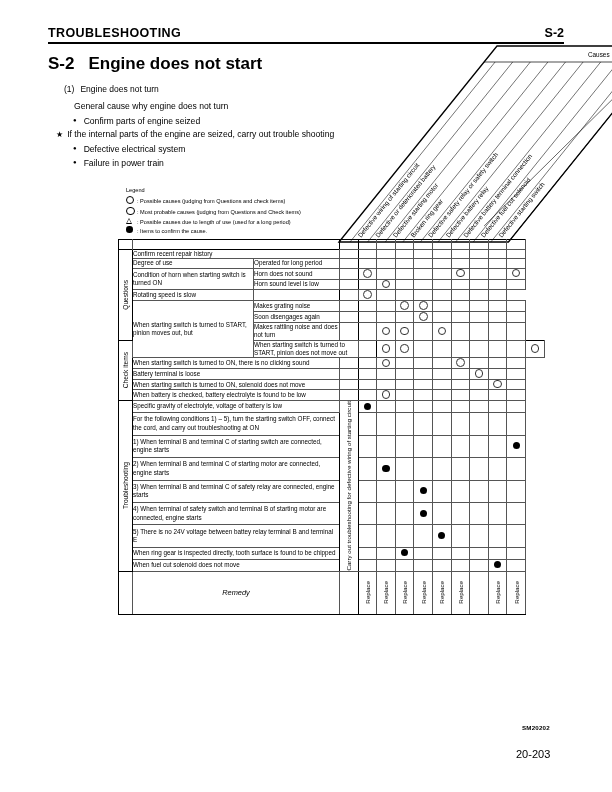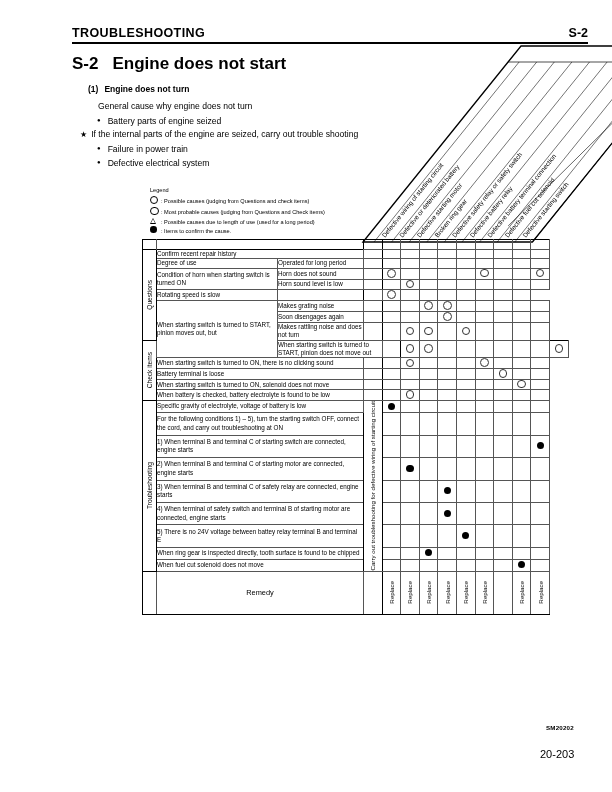--- a/index.html
+++ b/index.html
@@ -12,7 +12,7 @@
     overflow:hidden;
     -webkit-font-smoothing:antialiased;
   }
-  .page{position:absolute;inset:0;margin-left:24px;}
+  .page{position:absolute;inset:0;}
 
   
   .hdr{

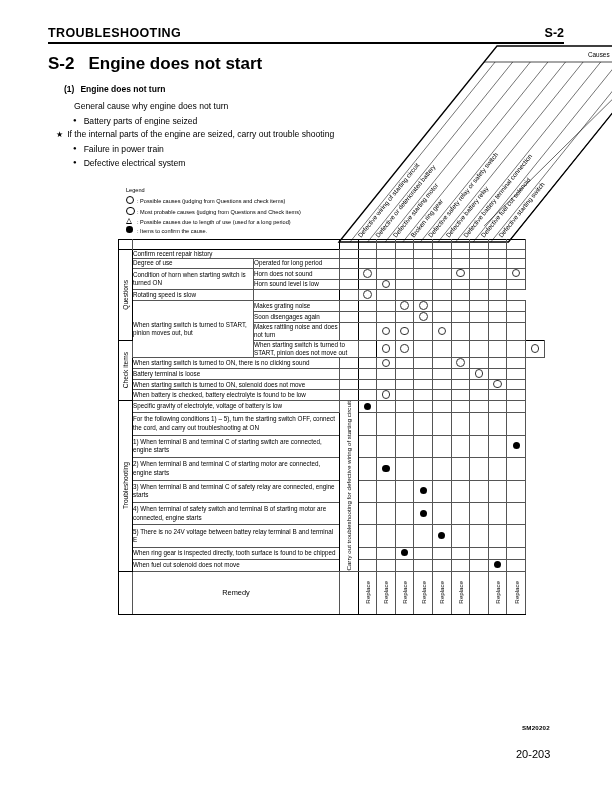--- a/index.html
+++ b/index.html
@@ -25,7 +25,7 @@
 
   .doc-title{position:absolute;left:48px;top:54px;font-size:17px;font-weight:bold;}
   .doc-title .num{margin-right:14px;}
-  .sub-title{position:absolute;left:48px;top:84px;font-size:8.5px;font-weight:bold;padding-left:16px;}
+  .sub-title{position:absolute;left:48px;top:84px;font-size:8.5px;font-weight:normal;padding-left:16px;}
   .sub-title .n{margin-right:6px;}
 
   .body-txt{position:absolute;left:48px;top:100px;width:310px;font-size:8.6px;line-height:13.6px;}

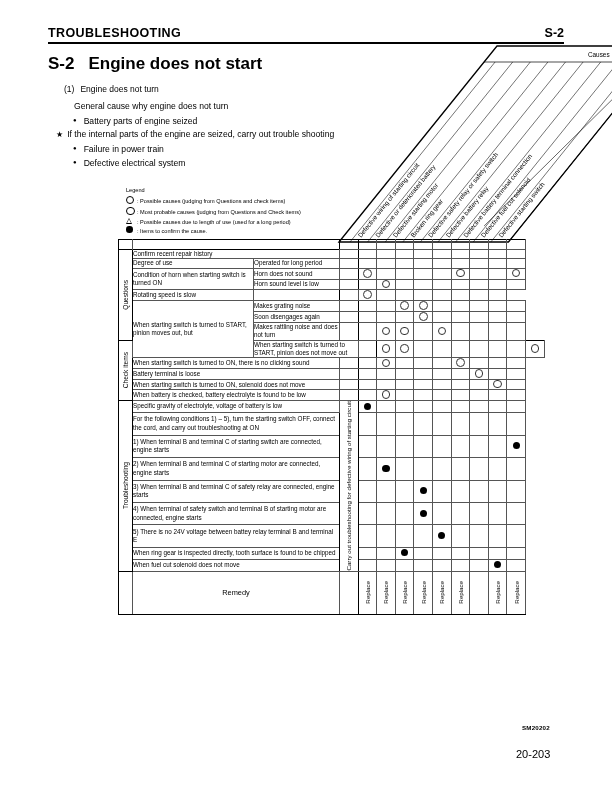--- a/index.html
+++ b/index.html
@@ -99,7 +99,7 @@
 
   <div class="body-txt">
     <div class="ind1">General cause why engine does not turn</div>
-    <div class="bullet">Battery parts of engine seized</div>
+    <div class="bullet">Confirm parts of engine seized</div>
     <div class="star">If the internal parts of the engine are seized, carry out trouble shooting</div>
     <div class="bullet">Failure in power train</div>
     <div class="bullet">Defective electrical system</div>

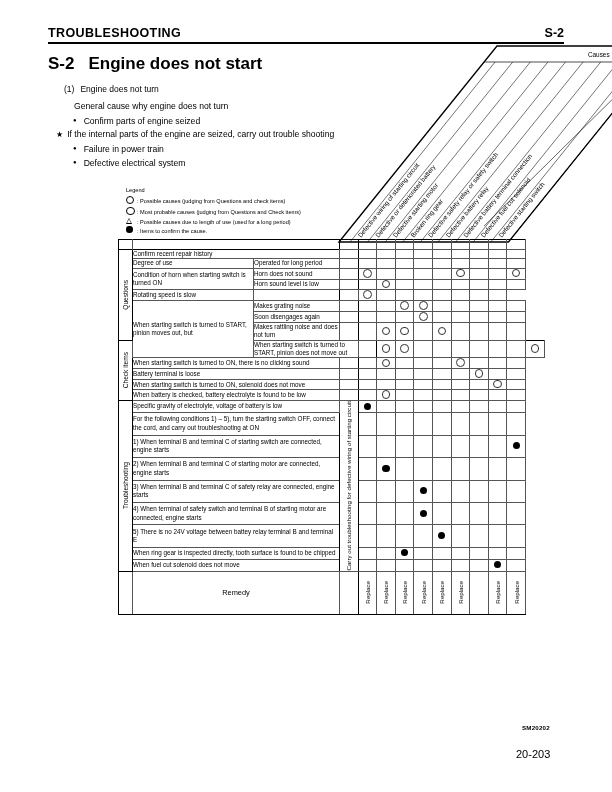--- a/index.html
+++ b/index.html
@@ -101,8 +101,8 @@
     <div class="ind1">General cause why engine does not turn</div>
     <div class="bullet">Confirm parts of engine seized</div>
     <div class="star">If the internal parts of the engine are seized, carry out trouble shooting</div>
+    <div class="bullet">Defective electrical system</div>
     <div class="bullet">Failure in power train</div>
-    <div class="bullet">Defective electrical system</div>
   </div>
 
   <div class="legend">

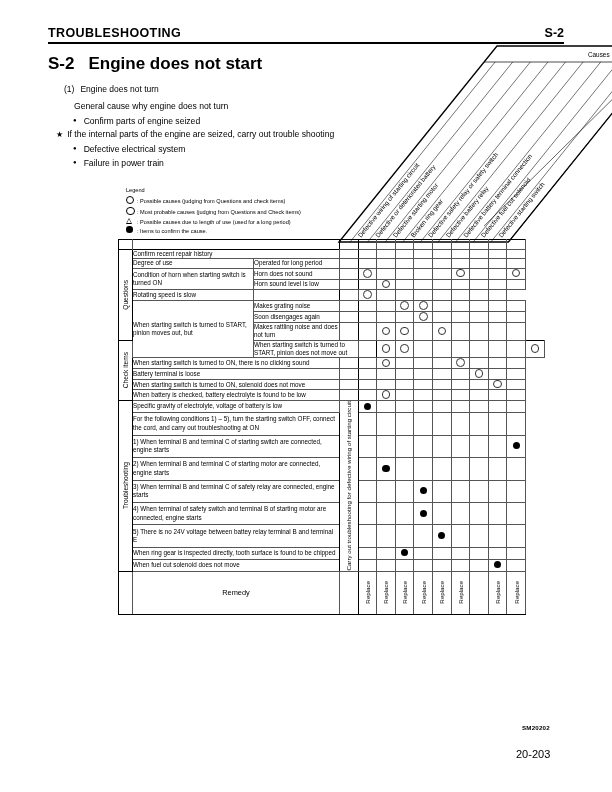--- a/index.html
+++ b/index.html
@@ -73,7 +73,7 @@
   .thickb{border-bottom:1.4px solid #000 !important;}
   .thickt{border-top:1.4px solid #000 !important;}
   .thickl{border-left:1.4px solid #000 !important;}
-  .rem-lbl{text-align:center;font-size:7.4px;height:42px;}
+  .rem-lbl{text-align:center;font-size:7.4px;height:42px;font-style:italic;}
   .rep span{display:block;writing-mode:vertical-rl;transform:rotate(180deg);font-size:6.2px;white-space:nowrap;margin:0 auto;}
 
   .footer-code{position:absolute;left:522px;top:724px;font-size:6.2px;font-weight:bold;letter-spacing:.2px;}

